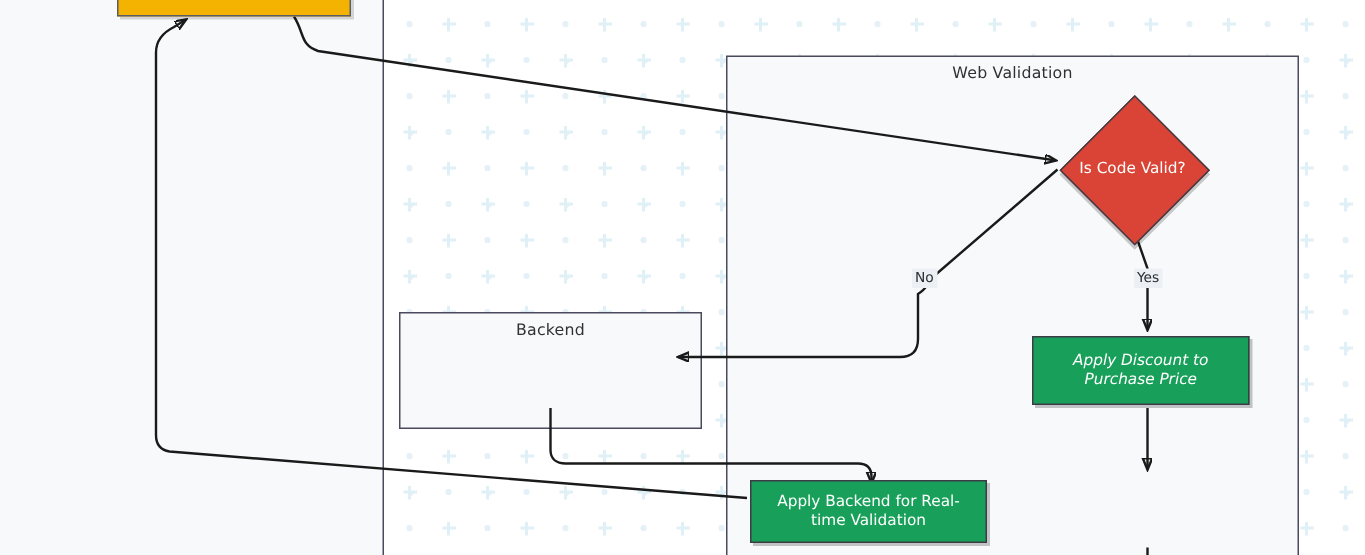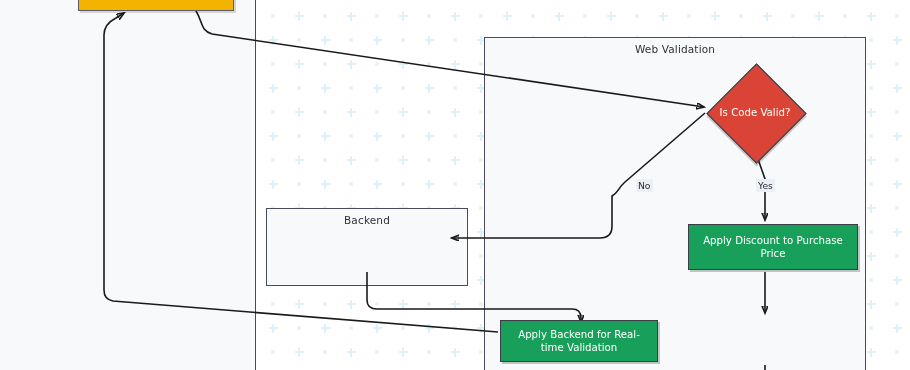--- a/index.html
+++ b/index.html
@@ -676,7 +676,7 @@
     <span>Apply Backend for Real-time Validation</span>
   </div>
 
-  <div class="edge-label" style="left:608px;top:179px;margin-left:28px;">No</div>
+  <div class="edge-label" style="left:608px;top:179px;">No</div>
 
   <div class="edge-label" style="left:756px;top:179px;">Yes</div>
 

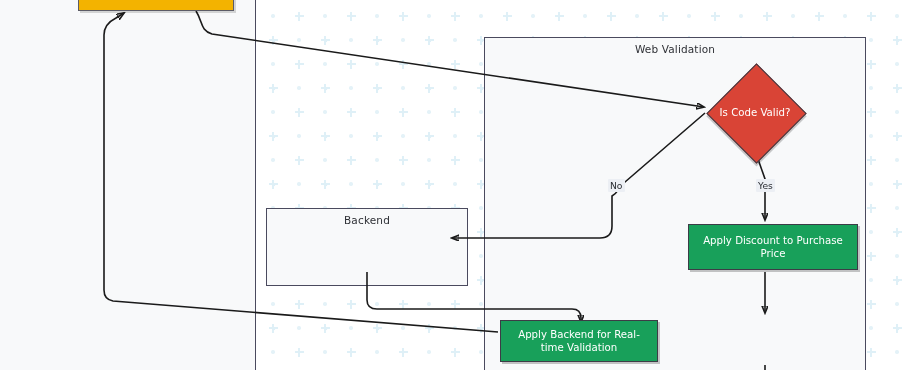--- a/index.html
+++ b/index.html
@@ -667,7 +667,7 @@
     <span>Is Code Valid?</span>
   </div>
 
-  <div class="node green" style="left:688px;top:224px;width:170px;height:46px;">
+  <div class="node green" style="left:688px;top:224px;width:145px;height:46px;font-style:italic;">
     <span>Apply Discount to Purchase Price</span>
   </div>
 

